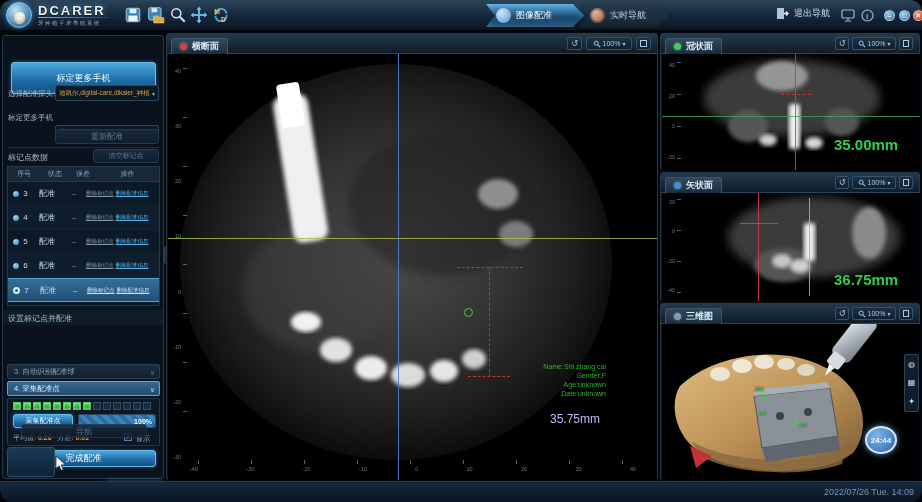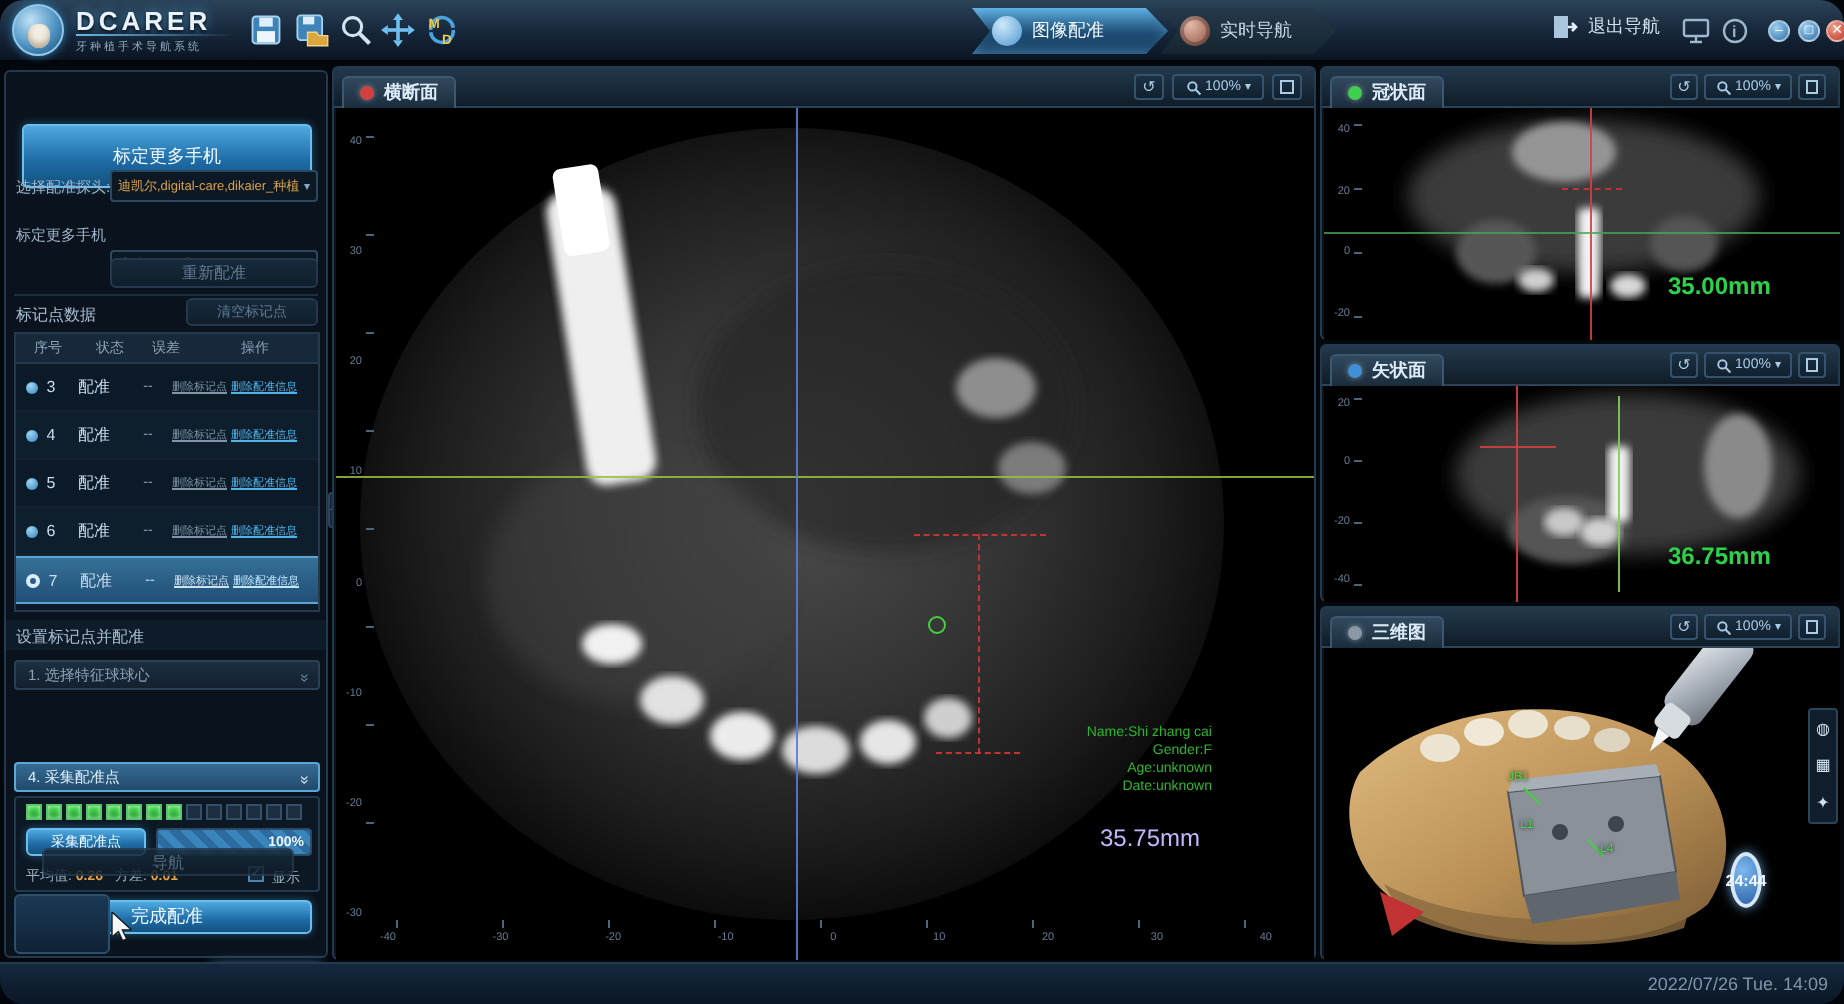--- a/index.html
+++ b/index.html
@@ -58,7 +58,7 @@
   .patient-block{text-align:right;font-size:7px;line-height:9px;color:#2eb52e;}
   .patient-block span{display:block;}
   .meas-red{font-size:12px;font-weight:normal;color:#c4b5fd;}
-  .meas-green{font-size:12px;font-weight:bold;color:#2ed14a;}
+  .meas-green{font-size:15px;font-weight:bold;color:#2ed14a;}
   .glabel{position:absolute;font-size:6px;color:#3fd43f;text-shadow:0 0 2px #000;}
   #bottombar{left:0;top:481px;width:922px;height:21px;background:linear-gradient(#15293f,#0a1624);border-top:1px solid #23394d;}
 </style>

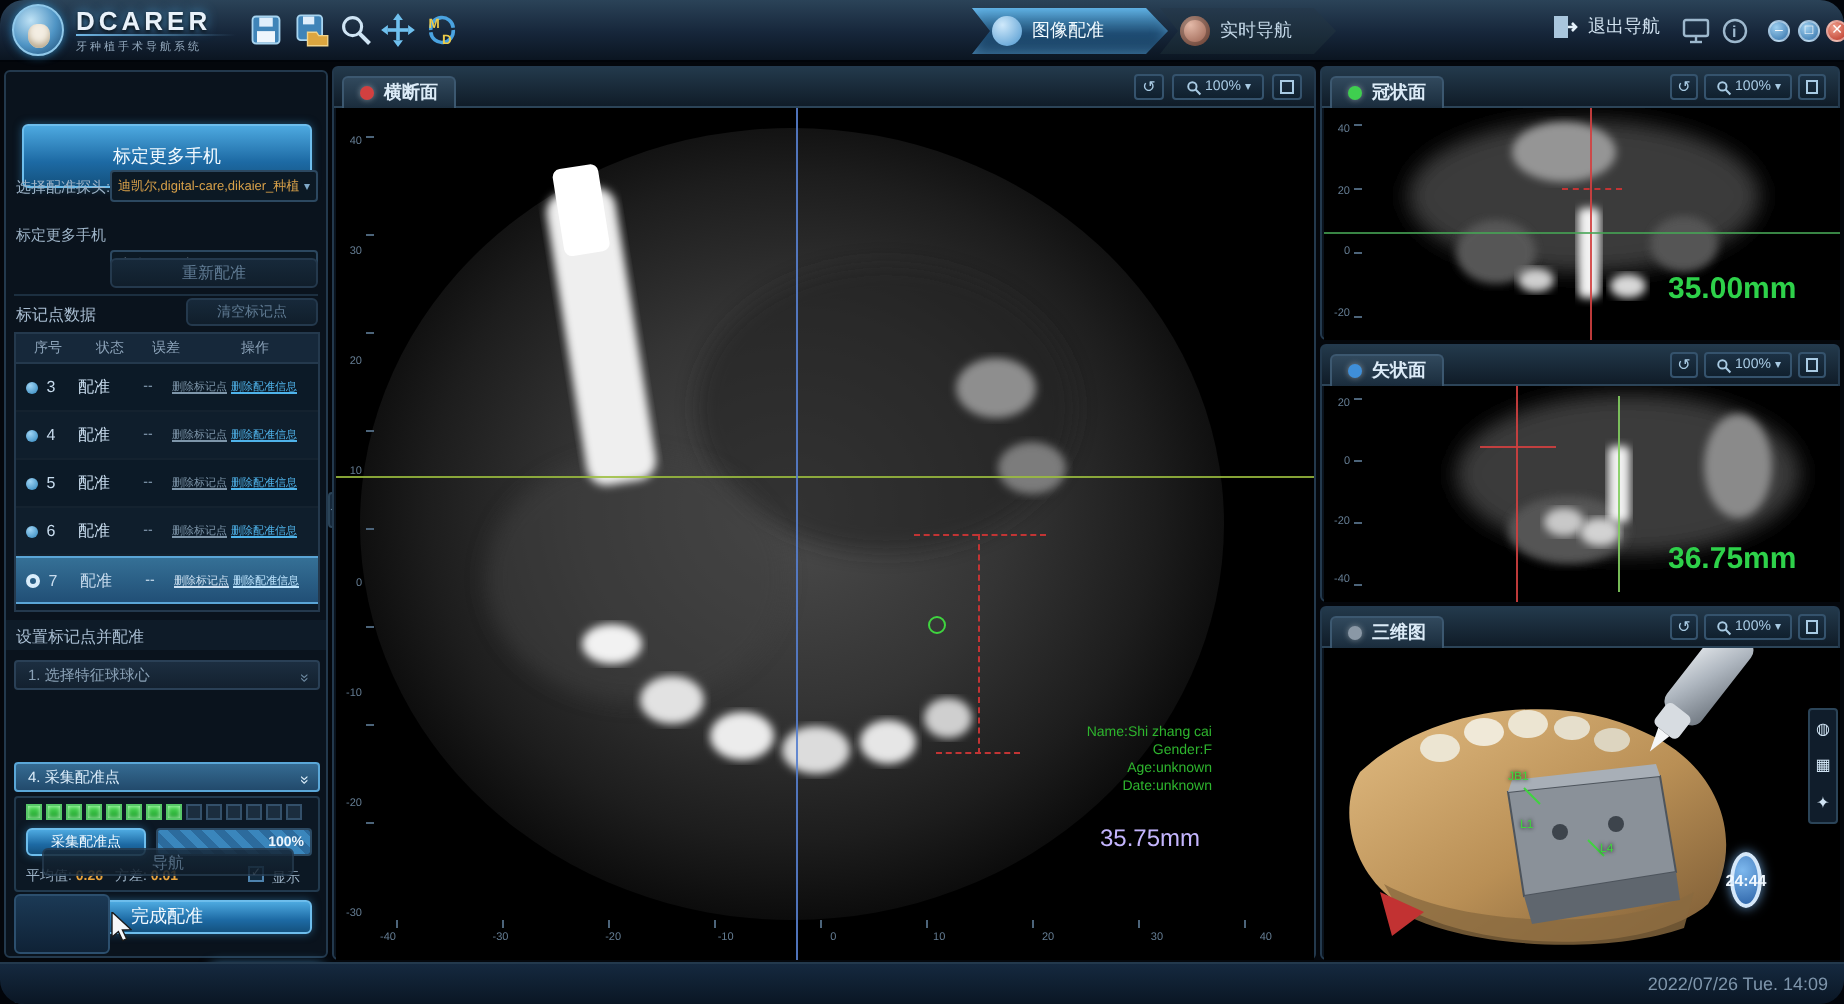--- a/index.html
+++ b/index.html
@@ -213,9 +213,6 @@
     <div class="abs" style="left:0;top:274px;width:160px;height:15px;background:#0e1b28;"></div>
     <div class="abs" style="left:5px;top:277px;font-size:8px;color:#a9bed2;">设置标记点并配准</div>
 
-    <div class="acc" style="left:4px;top:294px;">
-      <span>1. 选择特征球球心</span><span class="chev">»</span>
-    </div>
     <div class="acc active" style="left:4px;top:345px;">
       <span>4. 采集配准点</span><span class="chev" style="color:#dff0fc;">»</span>
     </div>

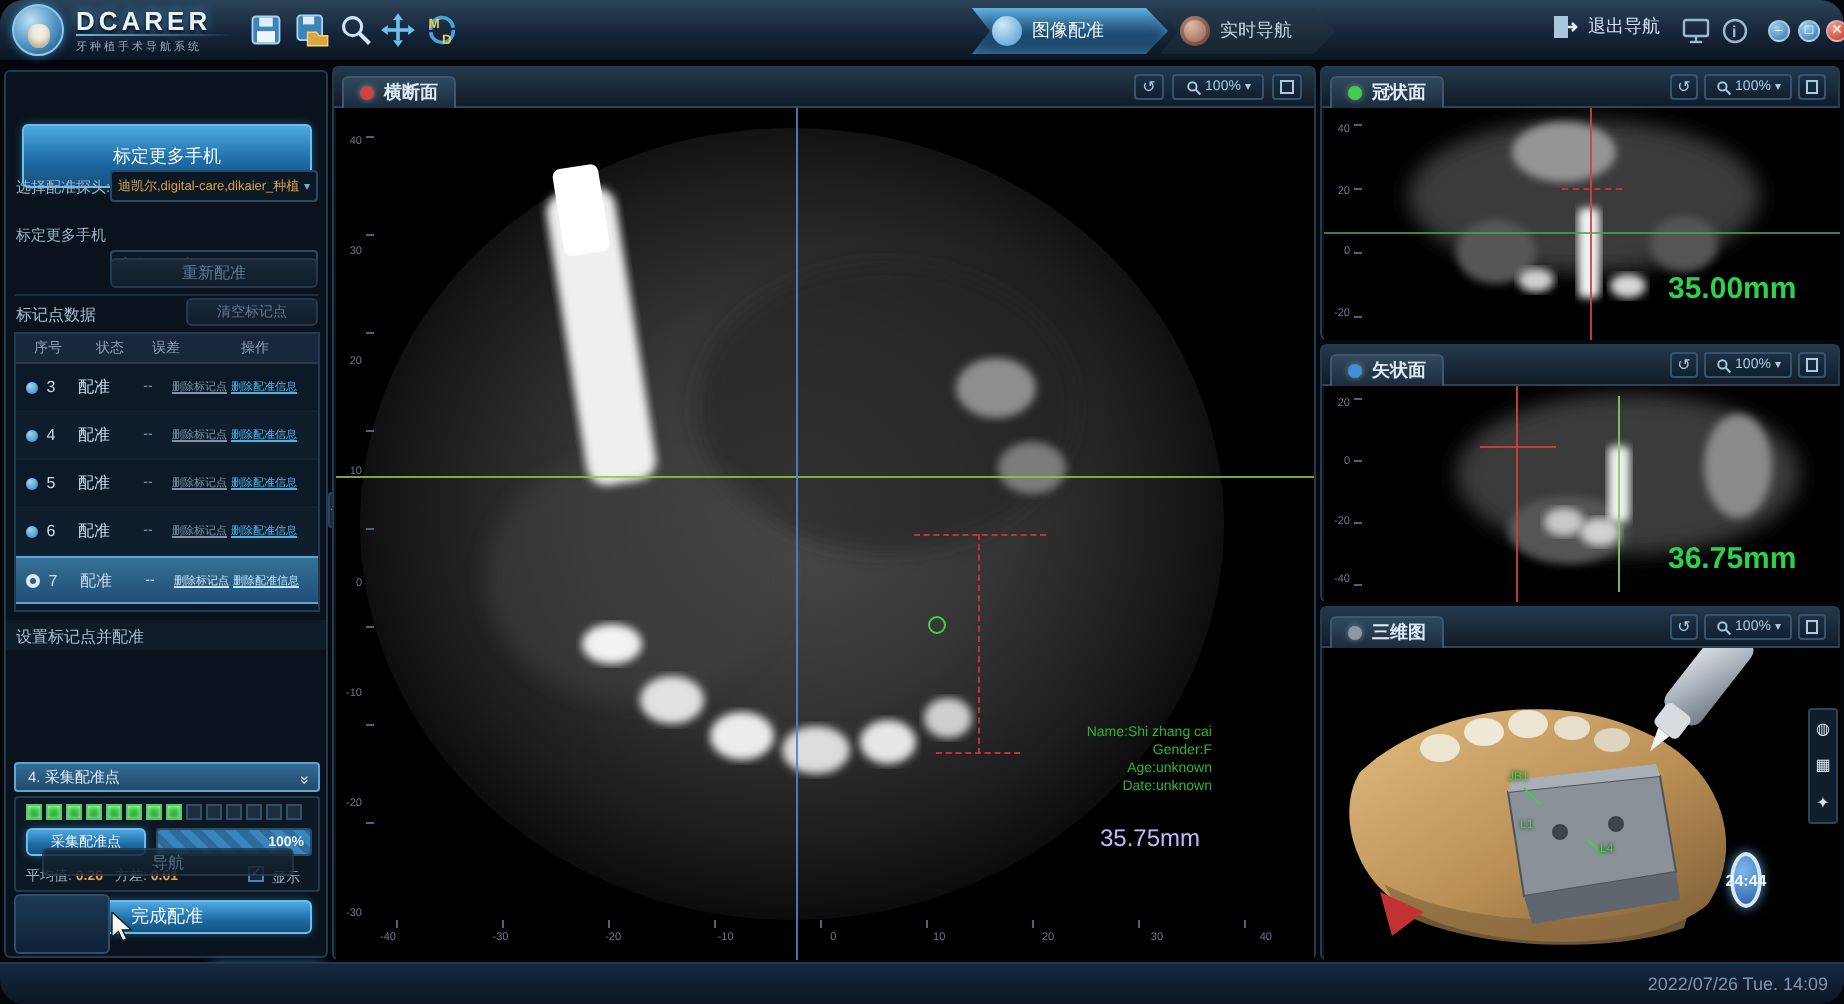--- a/index.html
+++ b/index.html
@@ -213,6 +213,9 @@
     <div class="abs" style="left:0;top:274px;width:160px;height:15px;background:#0e1b28;"></div>
     <div class="abs" style="left:5px;top:277px;font-size:8px;color:#a9bed2;">设置标记点并配准</div>
 
+    <div class="acc" style="left:4px;top:328px;">
+      <span>3. 自动识别配准球</span><span class="chev">»</span>
+    </div>
     <div class="acc active" style="left:4px;top:345px;">
       <span>4. 采集配准点</span><span class="chev" style="color:#dff0fc;">»</span>
     </div>

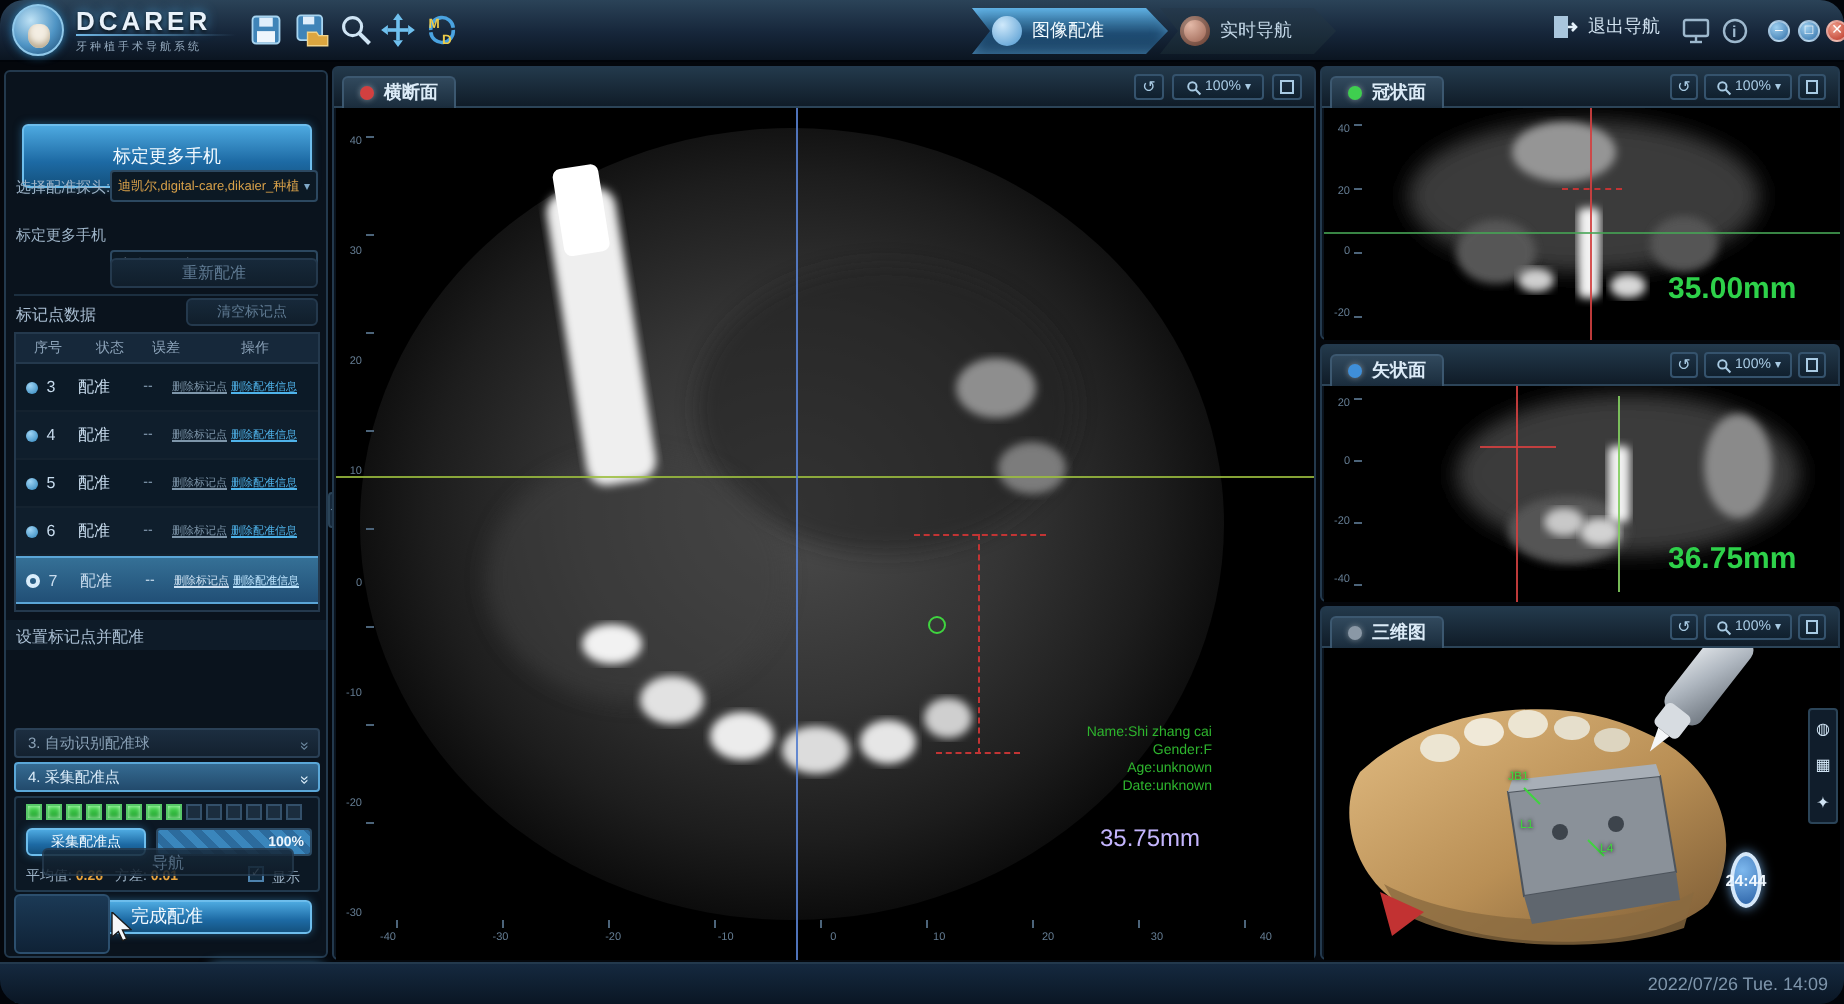--- a/index.html
+++ b/index.html
@@ -533,7 +533,7 @@
       <span class="glabel" style="left:98px;top:86px;">L1</span>
       <span class="glabel" style="left:138px;top:98px;">L4</span>
       
-      <div class="abs" style="left:203px;top:102px;width:16px;height:28px;border-radius:50%;background:radial-gradient(circle at 35% 30%,#7db8ee,#2d64a8);border:2px solid #d5e8fa;box-shadow:0 0 6px rgba(120,180,240,.8);display:flex;align-items:center;justify-content:center;">
+      <div class="abs" style="left:203px;top:102px;width:32px;height:28px;border-radius:50%;background:radial-gradient(circle at 35% 30%,#7db8ee,#2d64a8);border:2px solid #d5e8fa;box-shadow:0 0 6px rgba(120,180,240,.8);display:flex;align-items:center;justify-content:center;">
         <span style="font-size:8px;font-weight:bold;color:#f2f9ff;">24:44</span>
       </div>
       

